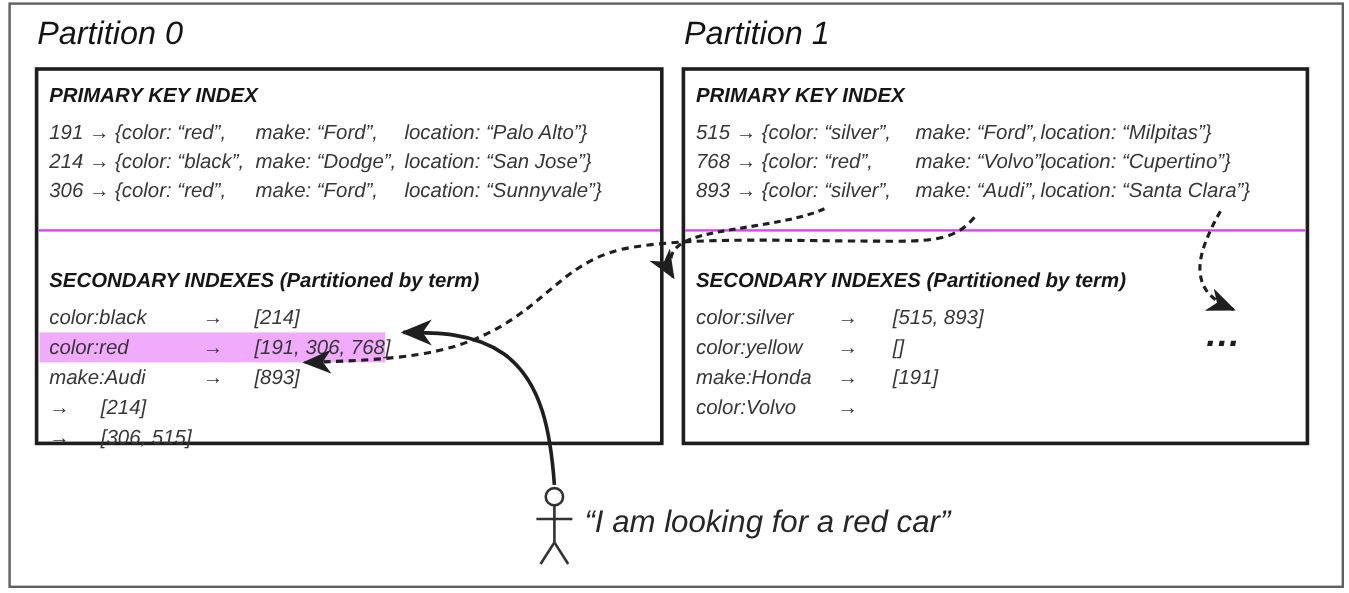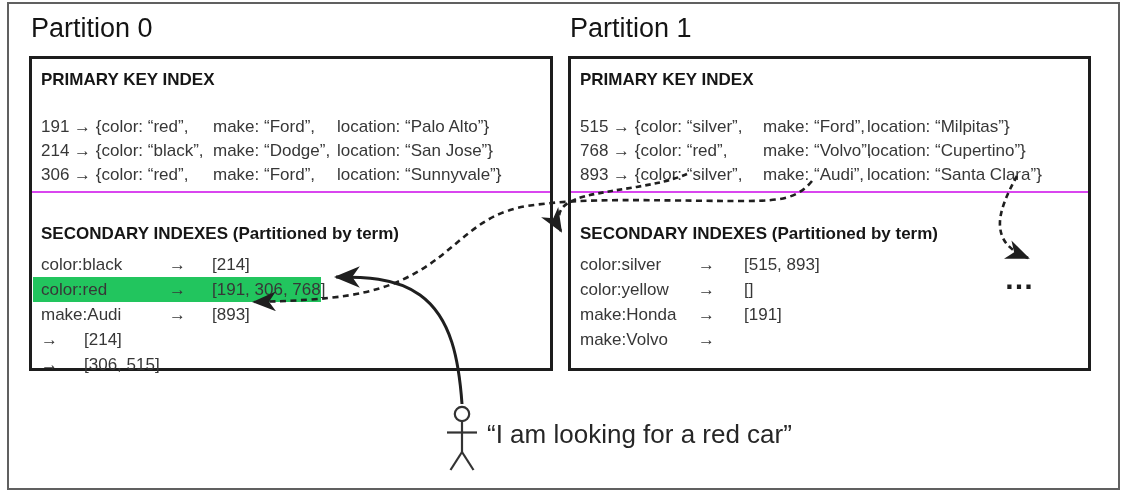--- a/index.html
+++ b/index.html
@@ -4,7 +4,7 @@
 <style>
   html,body{margin:0;padding:0;background:#fff;}
   .stage{position:relative;width:1124px;height:494px;background:#ffffff;
-         font-family:"Liberation Sans",sans-serif;overflow:hidden;}
+         font-family:"Liberation Sans",sans-serif;overflow:hidden;font-style:italic;}
   .frame{position:absolute;left:7px;top:2px;right:4px;bottom:4px;border:2px solid #606060;}
   .plabel{position:absolute;top:13px;font-size:27px;color:#141414;}
   #pl0{left:31px;} #pl1{left:570px;}

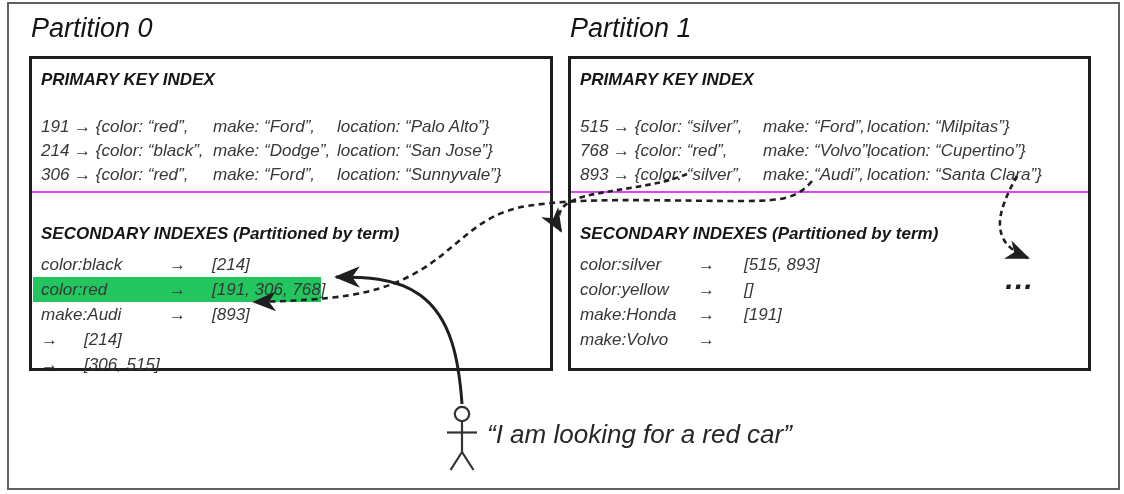--- a/index.html
+++ b/index.html
@@ -15,7 +15,7 @@
   .prim{height:134px;border-bottom:2px solid #d946ef;padding:11px 9px 0 9px;}
   .sec{height:173px;padding:15px 9px 0 9px;margin-top:16px;}
   .sect-title{font-weight:bold;font-size:17px;color:#161616;white-space:nowrap;}
-  .rows{margin-top:25px;}
+  .rows{margin-top:9px;}
   .sec .rows{margin-top:8px;}
   .prow{display:flex;white-space:nowrap;font-size:17px;line-height:24px;color:#373737;}
   .prow .c1{width:172px;flex:none;}

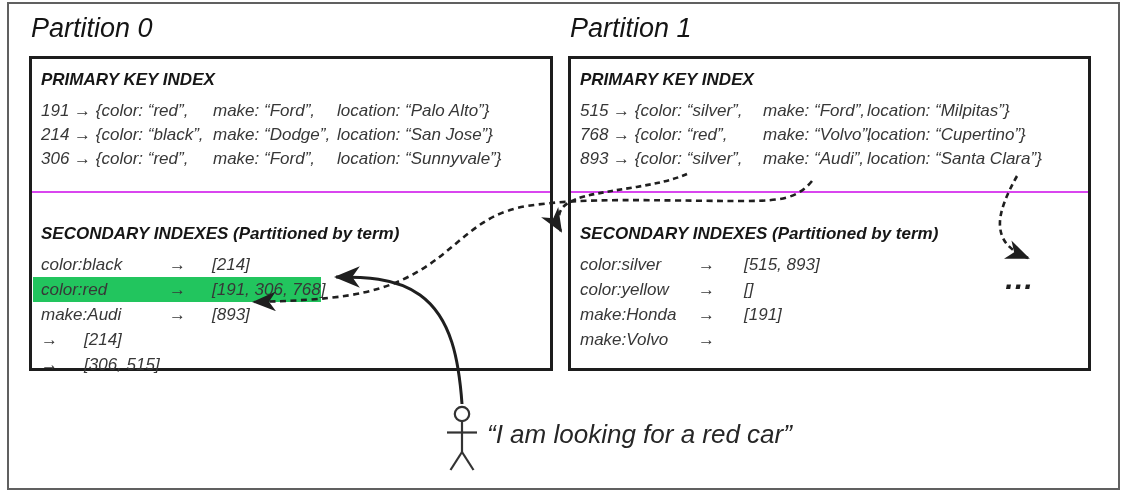--- a/index.html
+++ b/index.html
@@ -29,7 +29,7 @@
   .srow .vals{flex:1;}
   #box1 .srow .term{width:102px;}
   #box1 .srow .arr{width:30px;}
-  .srow.hl{background:#22c55e;margin-left:-8px;padding-left:8px;width:288px;box-sizing:border-box;flex:none;}
+  .srow.hl{background:#f0abfc;margin-left:-8px;padding-left:8px;width:288px;box-sizing:border-box;flex:none;}
   .quote{position:absolute;left:487px;top:419px;font-size:26px;color:#262626;white-space:nowrap;}
   .dots{position:absolute;left:1004px;top:262px;font-size:30px;font-weight:bold;
         letter-spacing:4px;color:#1d1d1d;}

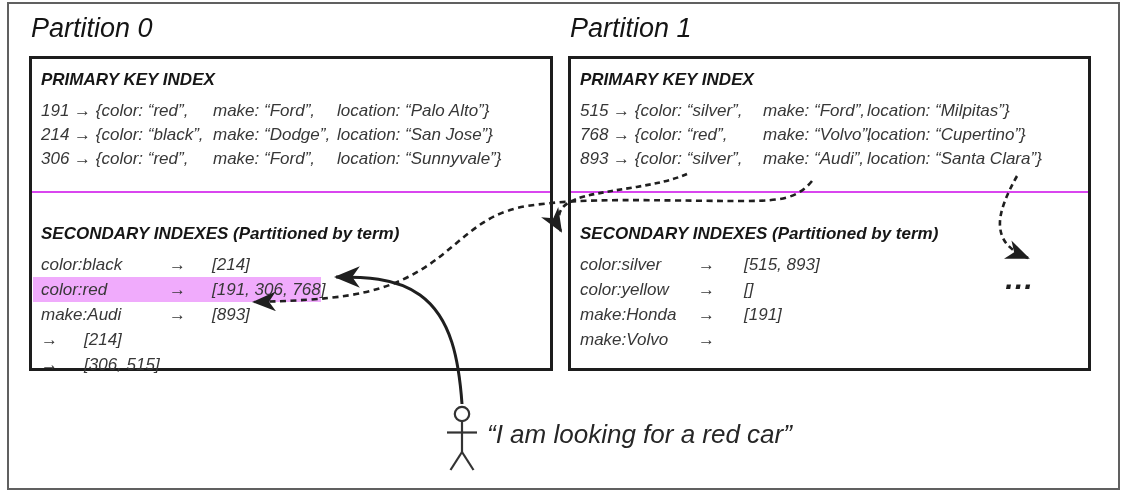--- a/index.html
+++ b/index.html
@@ -135,7 +135,7 @@
           <span class="vals">[191]</span>
         </div>
         <div class="srow">
-          <span class="term">make:Volvo</span>
+          <span class="term">color:Volvo</span>
           <span class="arr">→</span>
         </div>
       </div>

